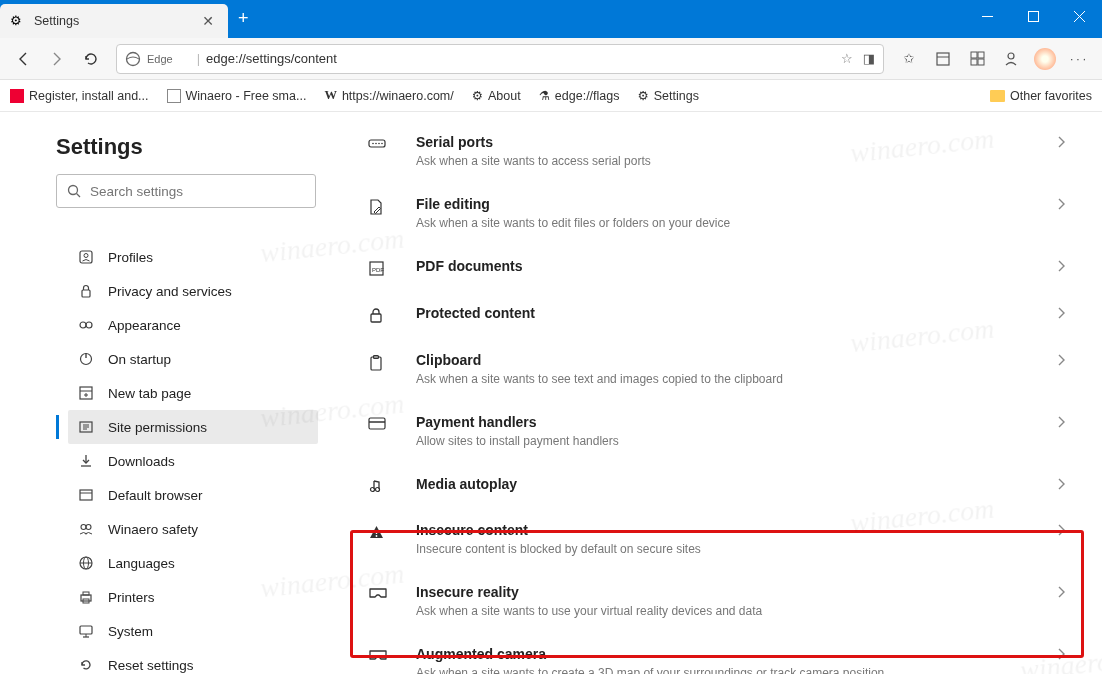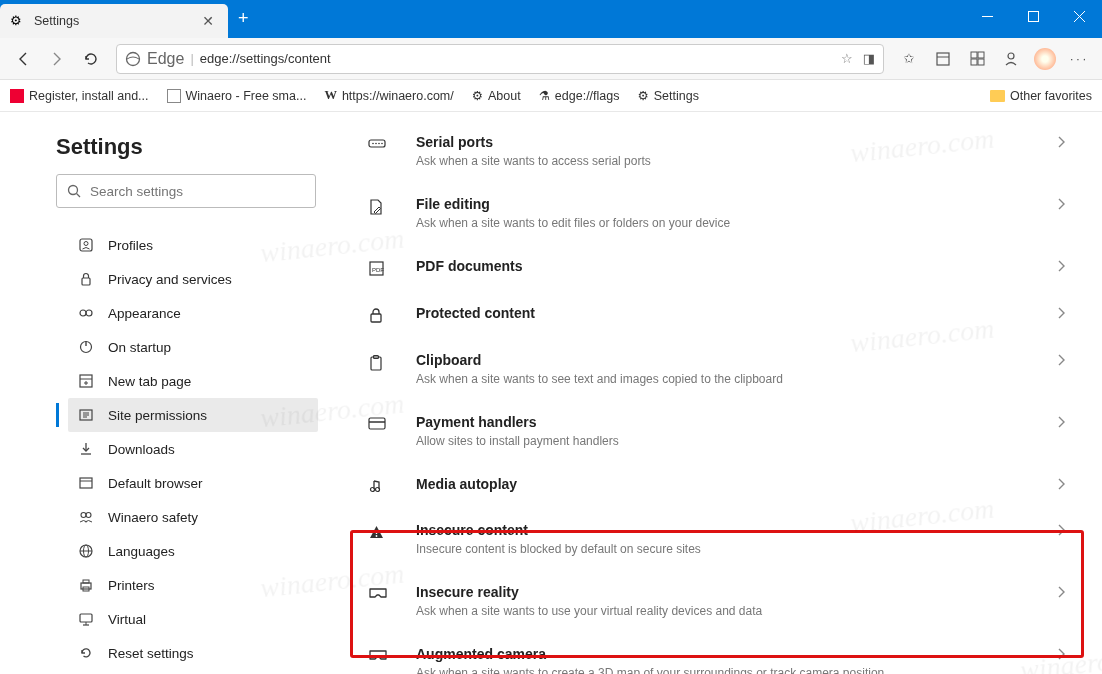--- a/index.html
+++ b/index.html
@@ -16,7 +16,7 @@
 .tb-btn { width: 34px; height: 34px; display: flex; align-items: center; justify-content: center; color: #555; cursor: pointer; border-radius: 3px; }
 .address { flex: 1; display: flex; align-items: center; background: #fff; border: 1px solid #ccc; border-radius: 4px; height: 30px; margin: 0 8px; padding: 0 8px; }
 .addr-icon { width: 16px; height: 16px; margin-right: 6px; }
-.addr-prefix { color: #666; font-size: 16px; margin-right: 0; }
+.addr-prefix { color: #666; font-size: 11px; margin-right: 18px; }
 .addr-sep { color: #bbb; margin: 0 6px; }
 .addr-url { color: #333; font-size: 13px; flex: 1; }
 .addr-right { display: flex; align-items: center; gap: 10px; }

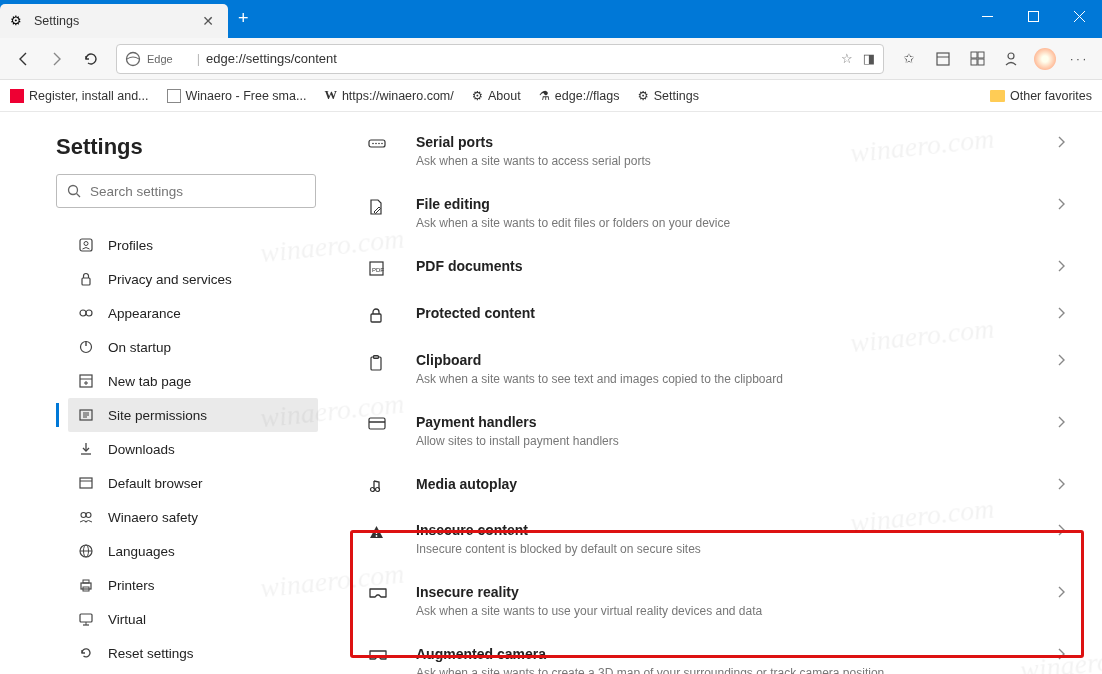--- a/index.html
+++ b/index.html
@@ -26,7 +26,7 @@
 .content { display: flex; height: calc(674px - 38px - 42px - 32px); background: #fff; }
 .sidebar { width: 348px; padding: 22px 30px 0 56px; overflow: hidden; }
 .page-title { font-size: 22px; font-weight: 600; color: #222; margin-bottom: 14px; }
-.search-box { display: flex; align-items: center; border: 1px solid #bbb; border-radius: 3px; height: 34px; width: 260px; padding: 0 10px; margin-bottom: 20px; }
+.search-box { display: flex; align-items: center; border: 1px solid #bbb; border-radius: 3px; height: 34px; width: 260px; padding: 0 10px; margin-bottom: 32px; }
 .search-input { border: none; outline: none; flex: 1; font-size: 13.5px; margin-left: 8px; }
 .nav-list { list-style: none; }
 .nav-item { display: flex; align-items: center; height: 34px; padding: 0 10px; margin-left: 12px; color: #222; cursor: pointer; border-radius: 2px; font-size: 13.5px; }

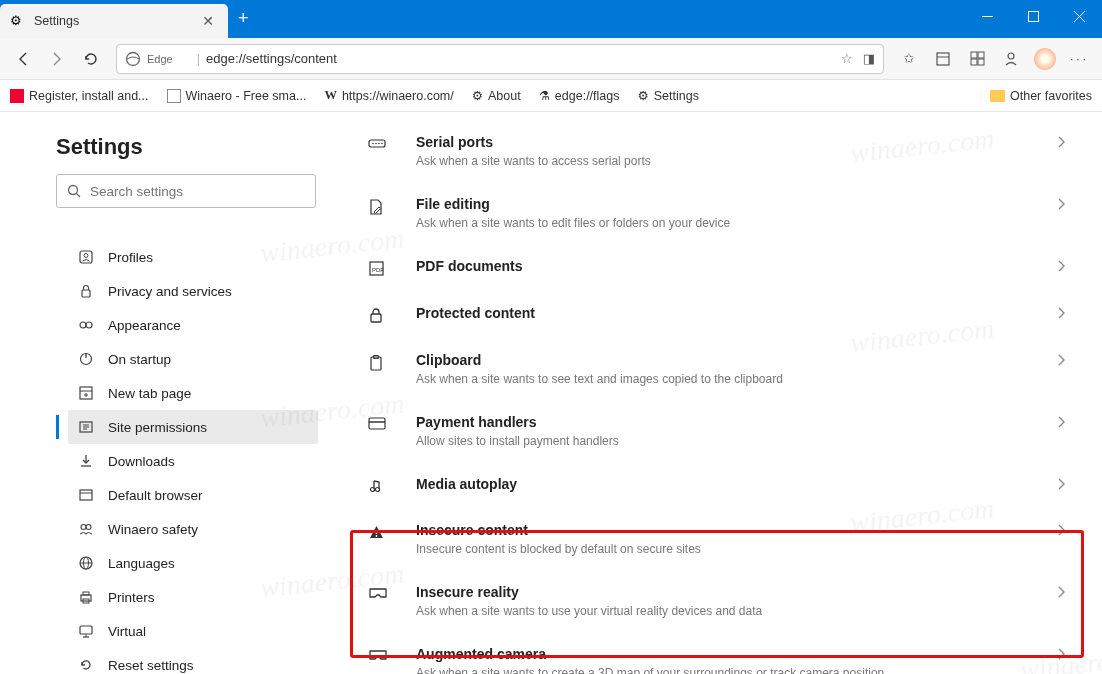--- a/index.html
+++ b/index.html
@@ -291,7 +291,7 @@
               <line x1="8" y1="11" x2="8" y2="14" stroke="#444"></line>
             </svg>
           </span>
-          <span>Virtual</span>
+          <span>System</span>
         </li>
         <li class="nav-item">
           <span class="nav-icon">

